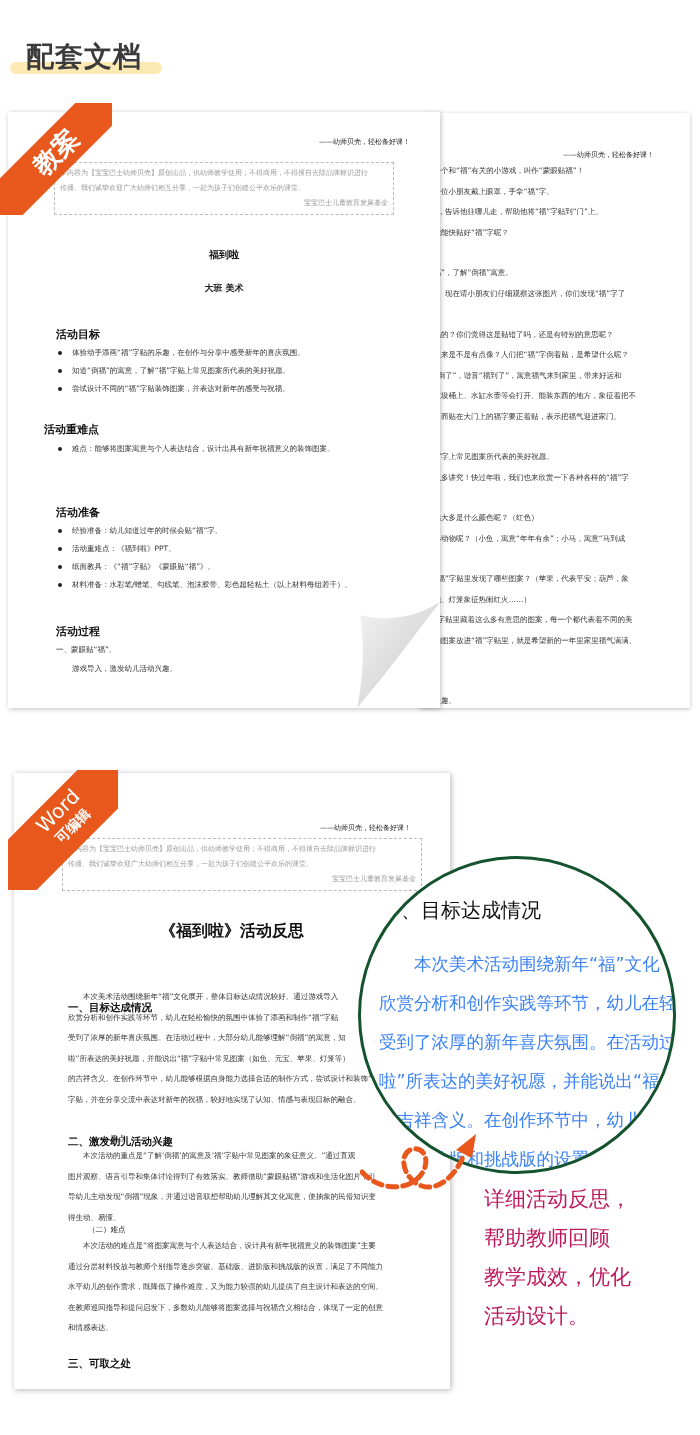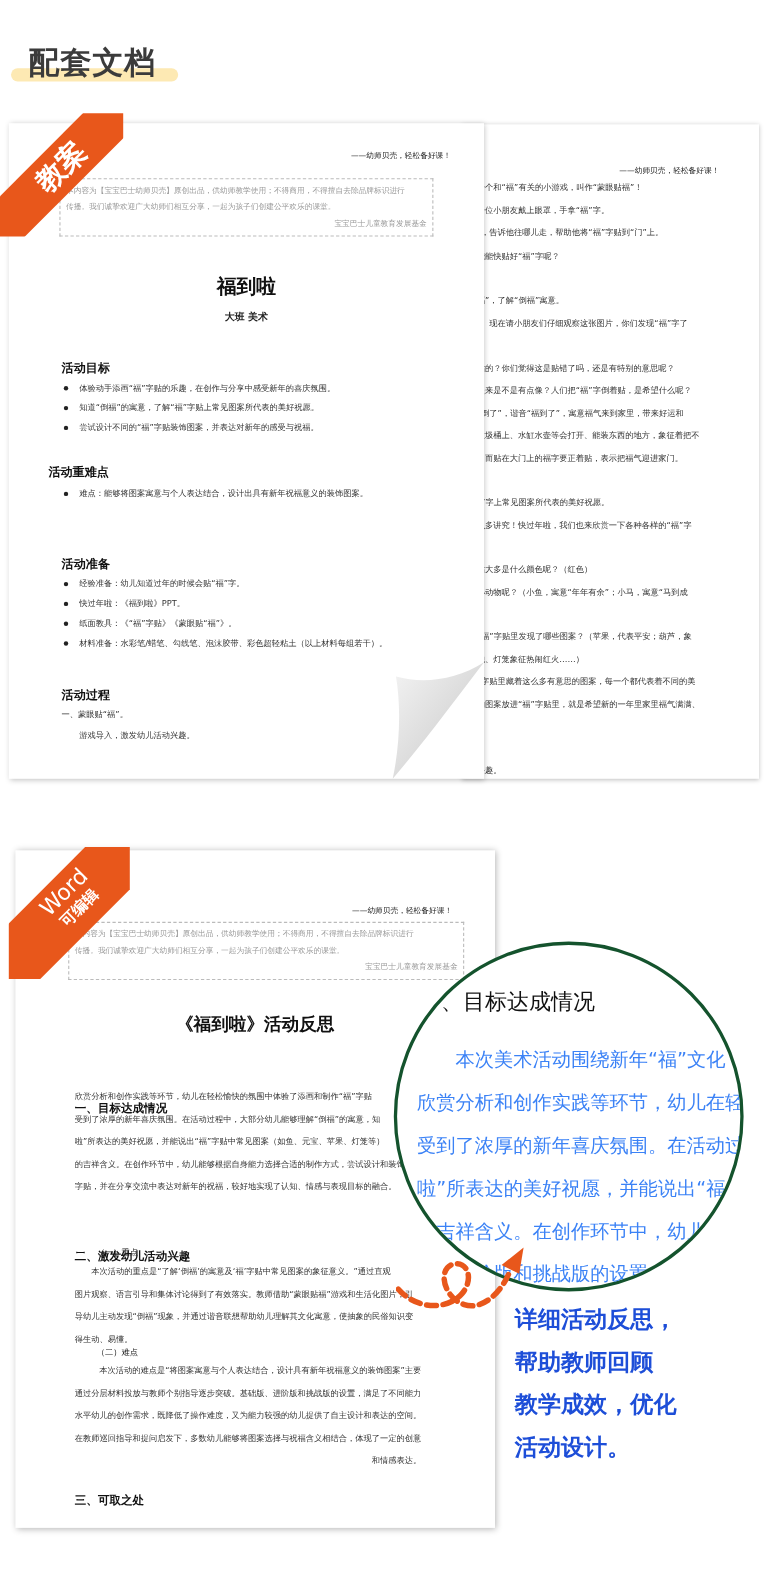--- a/index.html
+++ b/index.html
@@ -107,7 +107,7 @@
     <div>传播。我们诚挚欢迎广大幼师们相互分享，一起为孩子们创建公平欢乐的课堂。</div>
     <div class="sign">宝宝巴士儿童教育发展基金</div>
   </div>
-  <div class="doc-title" style="top:136px; font-size:18px;">福到啦</div>
+  <div class="doc-title" style="top:136px; font-size:10px;">福到啦</div>
   <div class="doc-sub" style="top:170px;">大班  美术</div>
 
   <div class="h2" style="left:48px; top:215px;">活动目标</div>

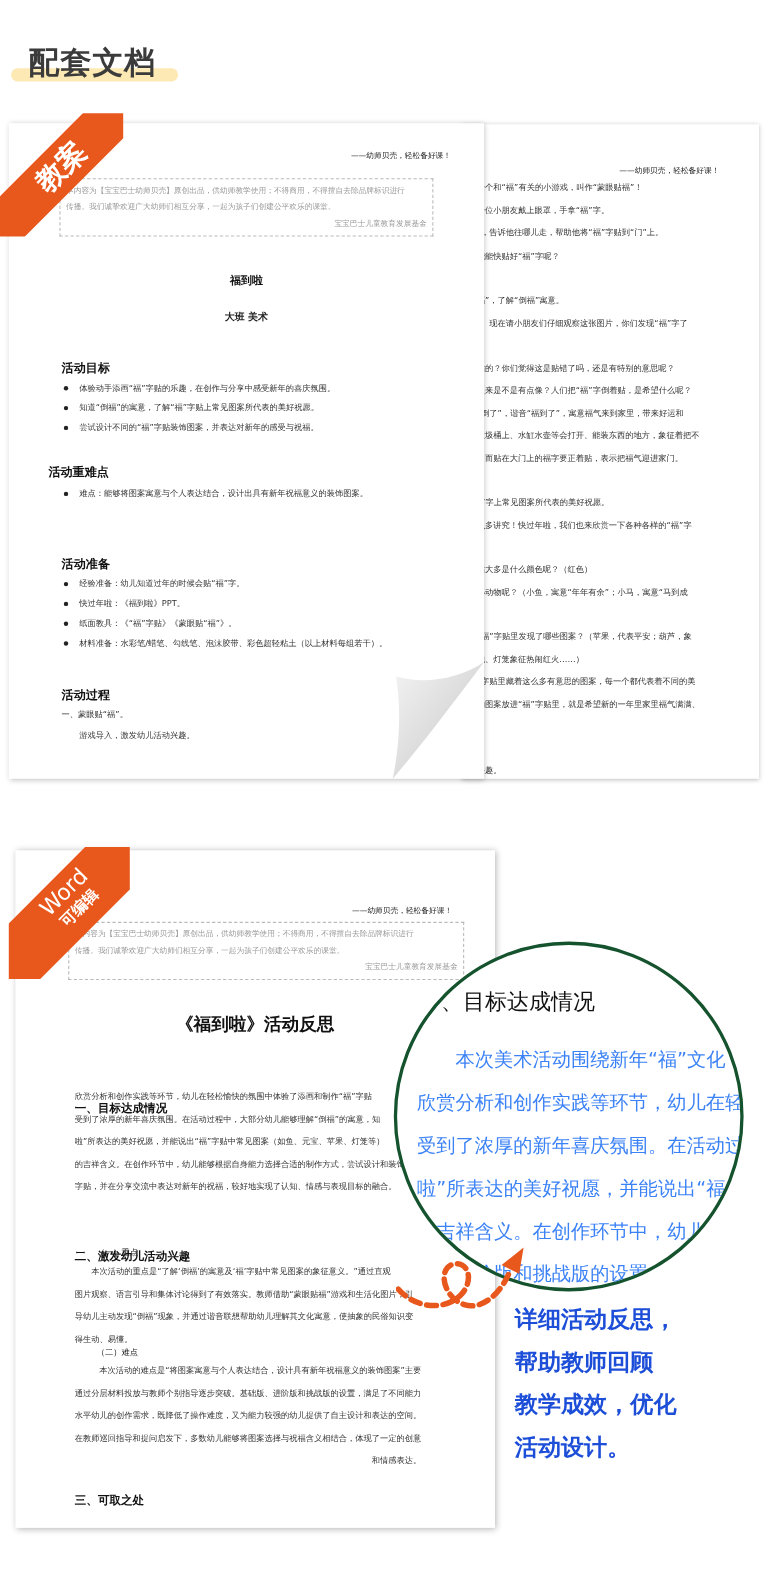--- a/index.html
+++ b/index.html
@@ -125,7 +125,7 @@
   <div class="h2" style="left:48px; top:393px;">活动准备</div>
   <ul class="bullets" style="left:48px; top:410px;">
     <li>经验准备：幼儿知道过年的时候会贴“福”字。</li>
-    <li>快过年啦：《福到啦》PPT。</li>
+    <li>活动重难点：《福到啦》PPT。</li>
     <li>纸面教具：《“福”字贴》《蒙眼贴“福”》。</li>
     <li>材料准备：水彩笔/蜡笔、勾线笔、泡沫胶带、彩色超轻粘土（以上材料每组若干）。</li>
   </ul>

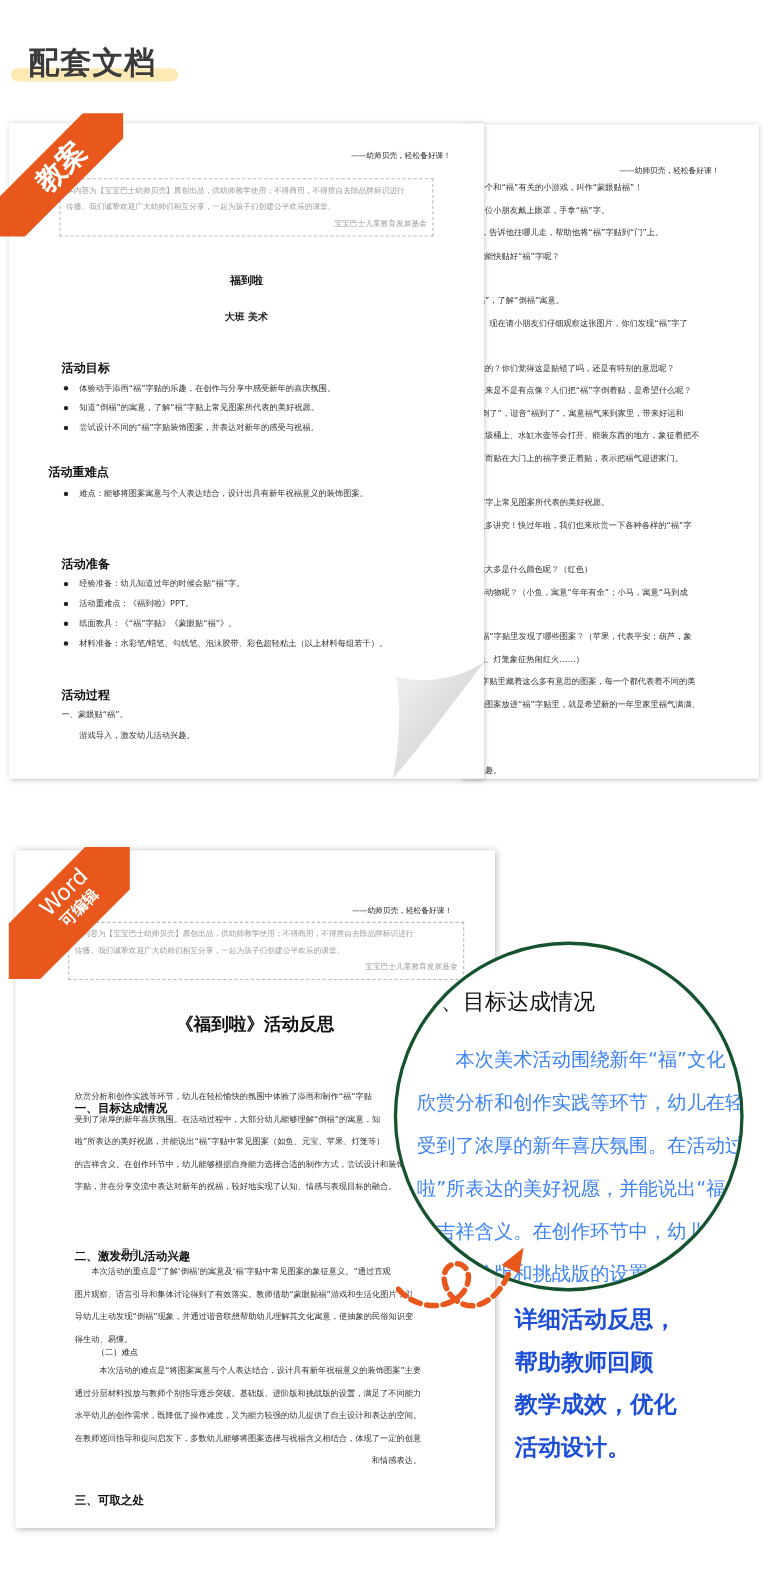--- a/index.html
+++ b/index.html
@@ -163,6 +163,7 @@
 
   <div class="h-sec" style="left:54px; top:204px;">一、目标达成情况</div>
   <div class="para" style="left:54px; top:214px;">
+    <div style="text-indent:15px;">本次美术活动围绕新年“福”文化展开，整体目标达成情况较好。通过游戏导入</div>
     <div>欣赏分析和创作实践等环节，幼儿在轻松愉快的氛围中体验了添画和制作“福”字贴</div>
     <div>受到了浓厚的新年喜庆氛围。在活动过程中，大部分幼儿能够理解“倒福”的寓意，知</div>
     <div>啦”所表达的美好祝愿，并能说出“福”字贴中常见图案（如鱼、元宝、苹果、灯笼等）</div>

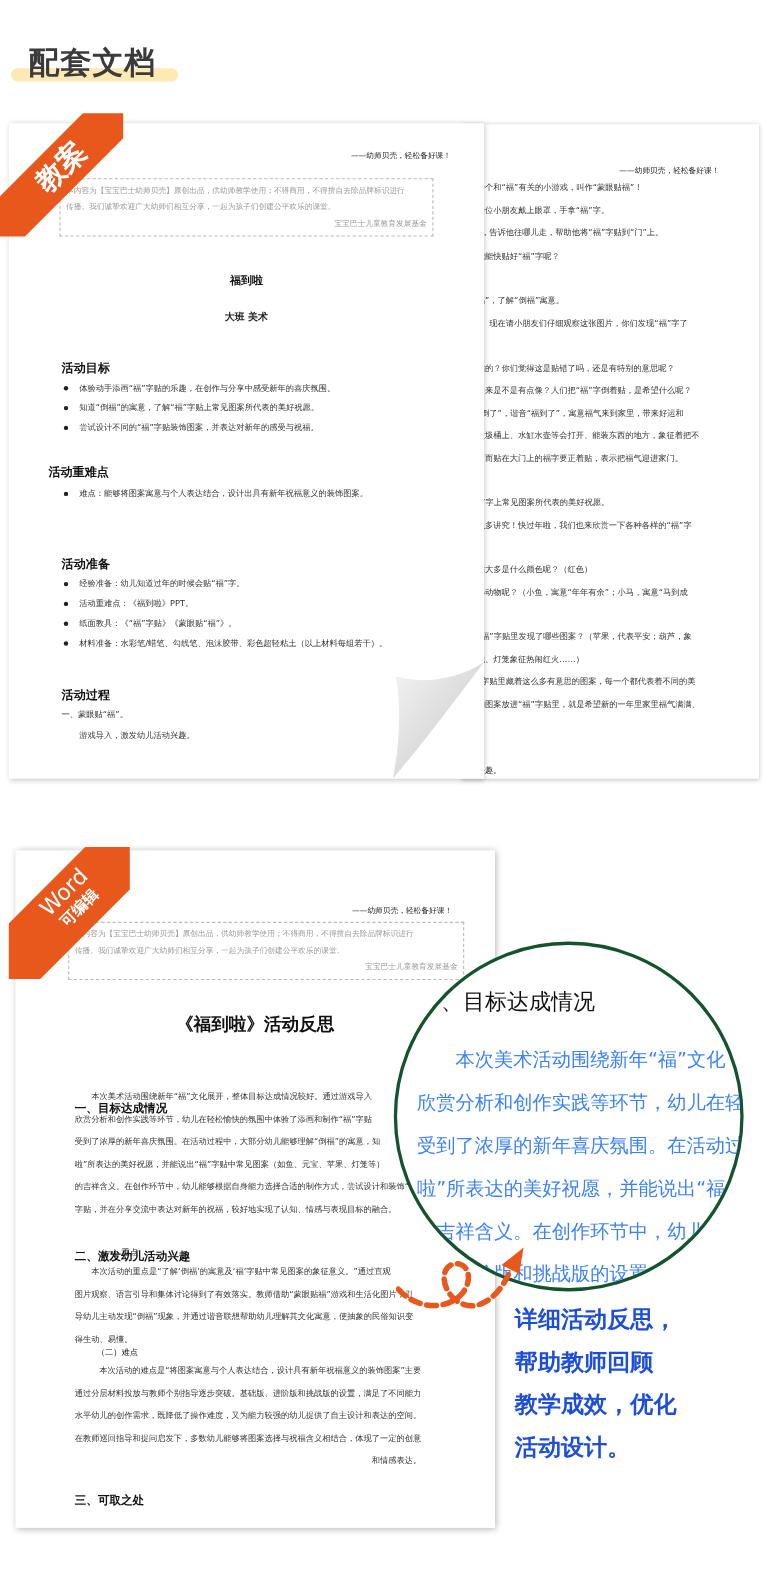--- a/index.html
+++ b/index.html
@@ -55,7 +55,7 @@
 
     .arrow-svg { position: absolute; left: 360px; top: 1120px; width: 120px; height: 90px; }
 
-    .caption { position: absolute; left: 468px; top: 1180px; font-size: 21px; color: #1d4ed8; line-height: 39px; font-weight: bold; }
+    .caption { position: absolute; left: 484px; top: 1180px; font-size: 21px; color: #be185d; line-height: 39px; }
     .caption div { white-space: nowrap; }
   </style>
 </head>

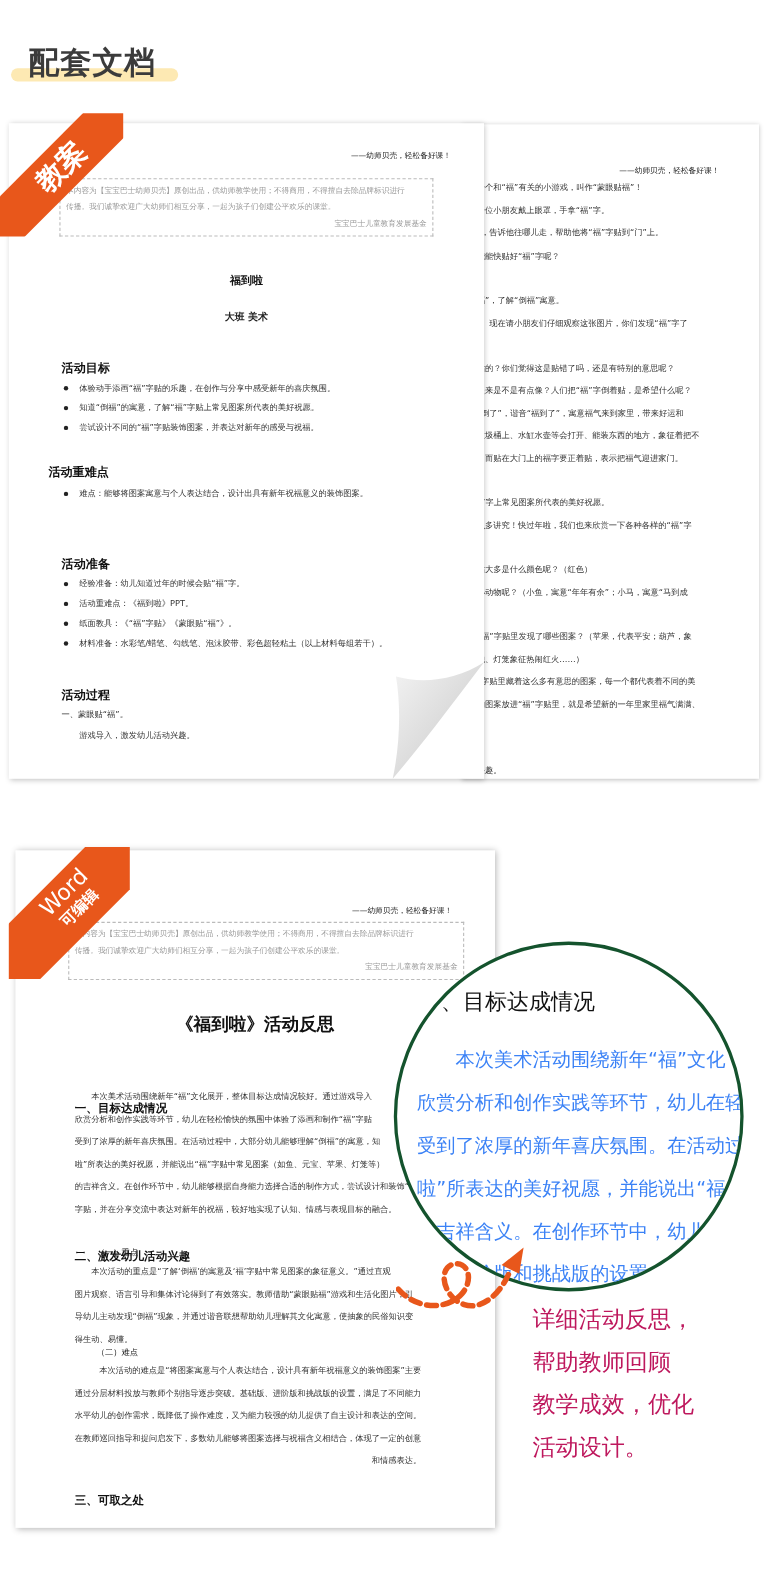--- a/index.html
+++ b/index.html
@@ -180,7 +180,7 @@
     <div>得生动、易懂。</div>
   </div>
   <div class="sub-sec" style="left:74px; top:452px;">（二）难点</div>
-  <div class="para" style="left:54px; top:463px;text-align:right;">
+  <div class="para" style="left:54px; top:463px;">
     <div style="text-indent:15px;">本次活动的难点是“将图案寓意与个人表达结合，设计具有新年祝福意义的装饰图案”主要</div>
     <div>通过分层材料投放与教师个别指导逐步突破。基础版、进阶版和挑战版的设置，满足了不同能力</div>
     <div>水平幼儿的创作需求，既降低了操作难度，又为能力较强的幼儿提供了自主设计和表达的空间。</div>

